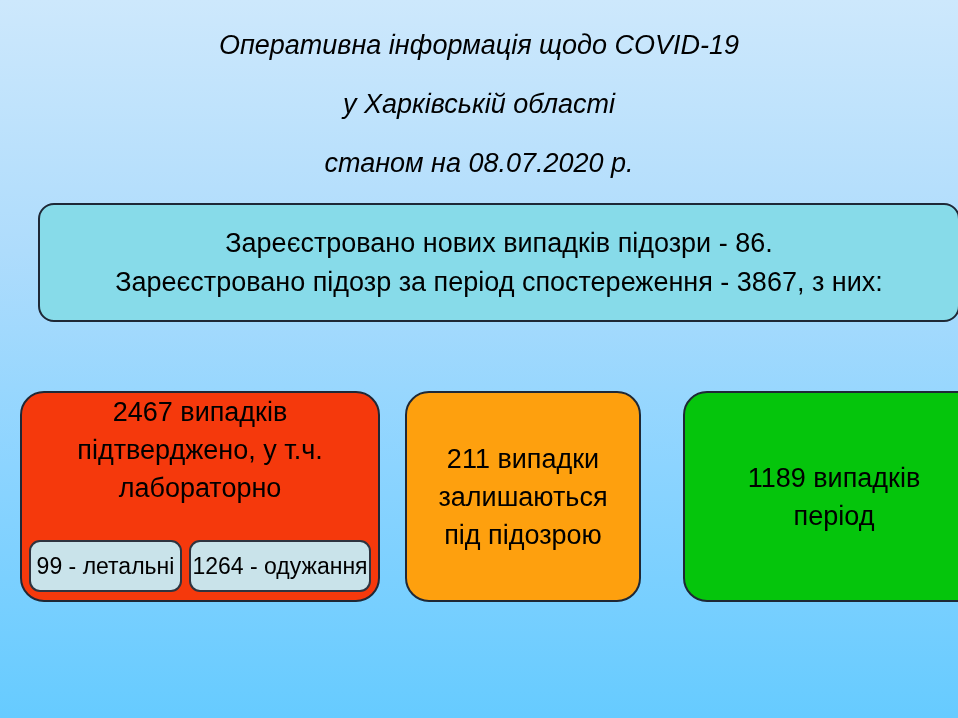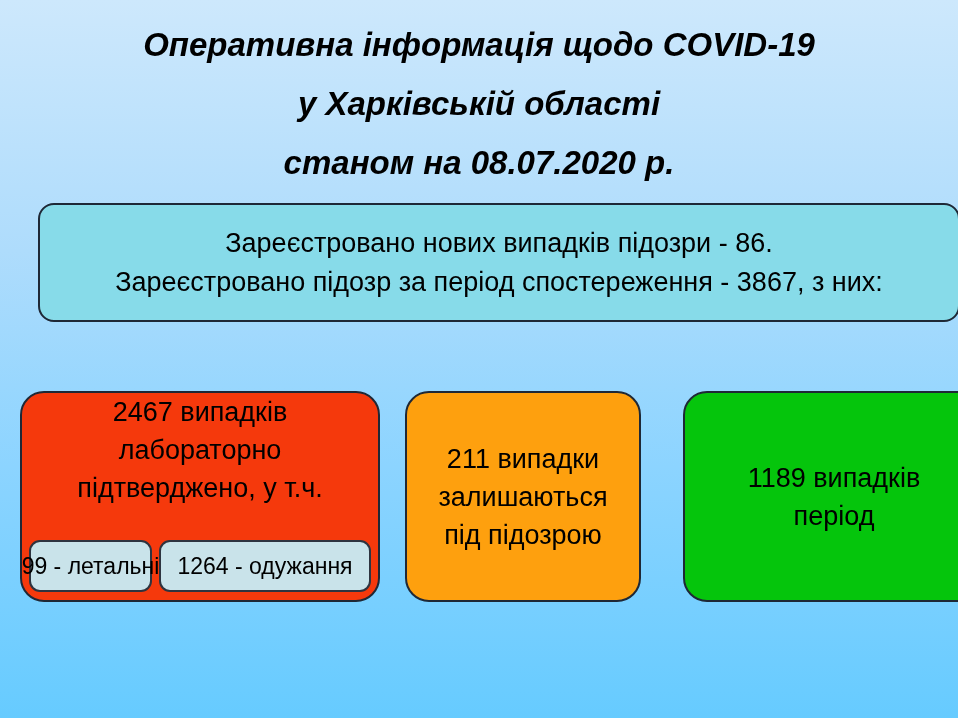--- a/index.html
+++ b/index.html
@@ -24,8 +24,8 @@
   .title-line {
     text-align: center;
     font-style: italic;
-    font-weight: bold;
-    font-size: 33px;
+    font-weight: normal;
+    font-size: 27px;
     line-height: 32px;
   }
   .title-line + .title-line {

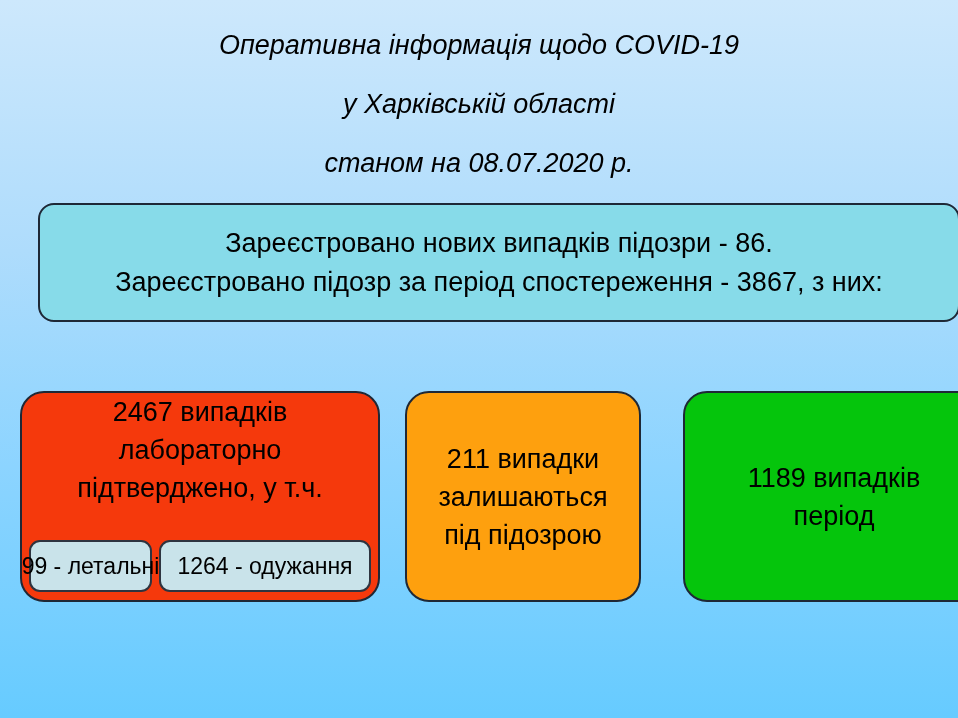--- a/index.html
+++ b/index.html
@@ -121,8 +121,8 @@
 
 <div class="card card--confirmed" style="background-color: rgb(245, 57, 12);">
   <div>2467 випадків</div>
+  <div>підтверджено, у т.ч.</div>
   <div>лабораторно</div>
-  <div>підтверджено, у т.ч.</div>
   <div class="badges">
     <div class="badge badge--lethal">99 - летальні</div>
     <div class="badge badge--recovery">1264 - одужання</div>

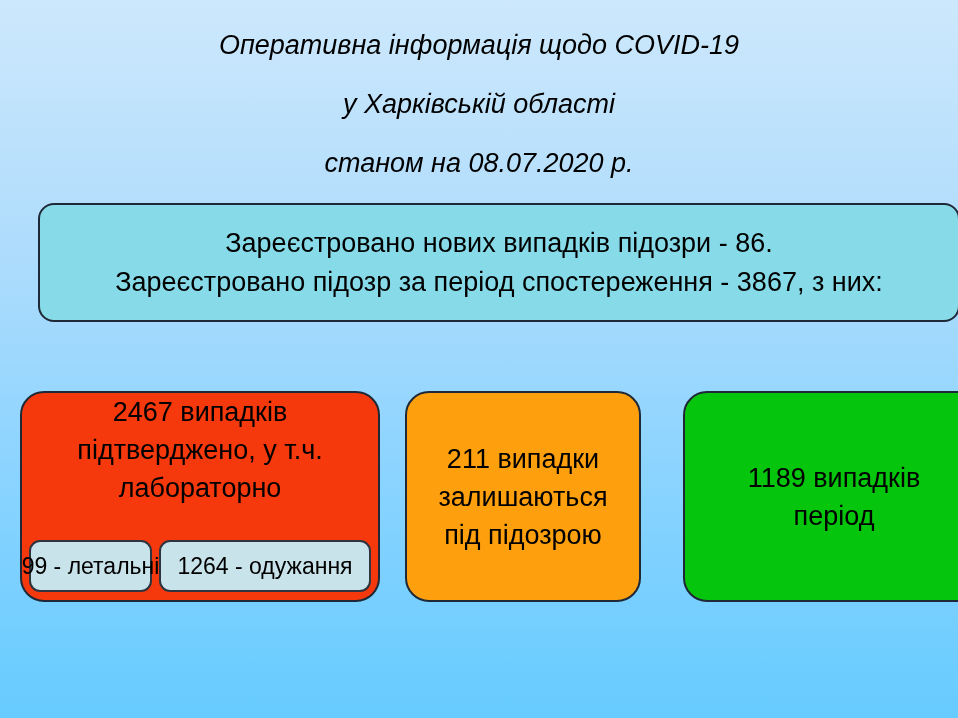--- a/index.html
+++ b/index.html
@@ -102,7 +102,7 @@
     line-height: 1;
     white-space: nowrap;
   }
-  .badge--lethal { width: 123px; }
+  .badge--lethal { width: 153px; }
   .badge--recovery { flex: 1; text-align: right; }
 </style>
 </head>

